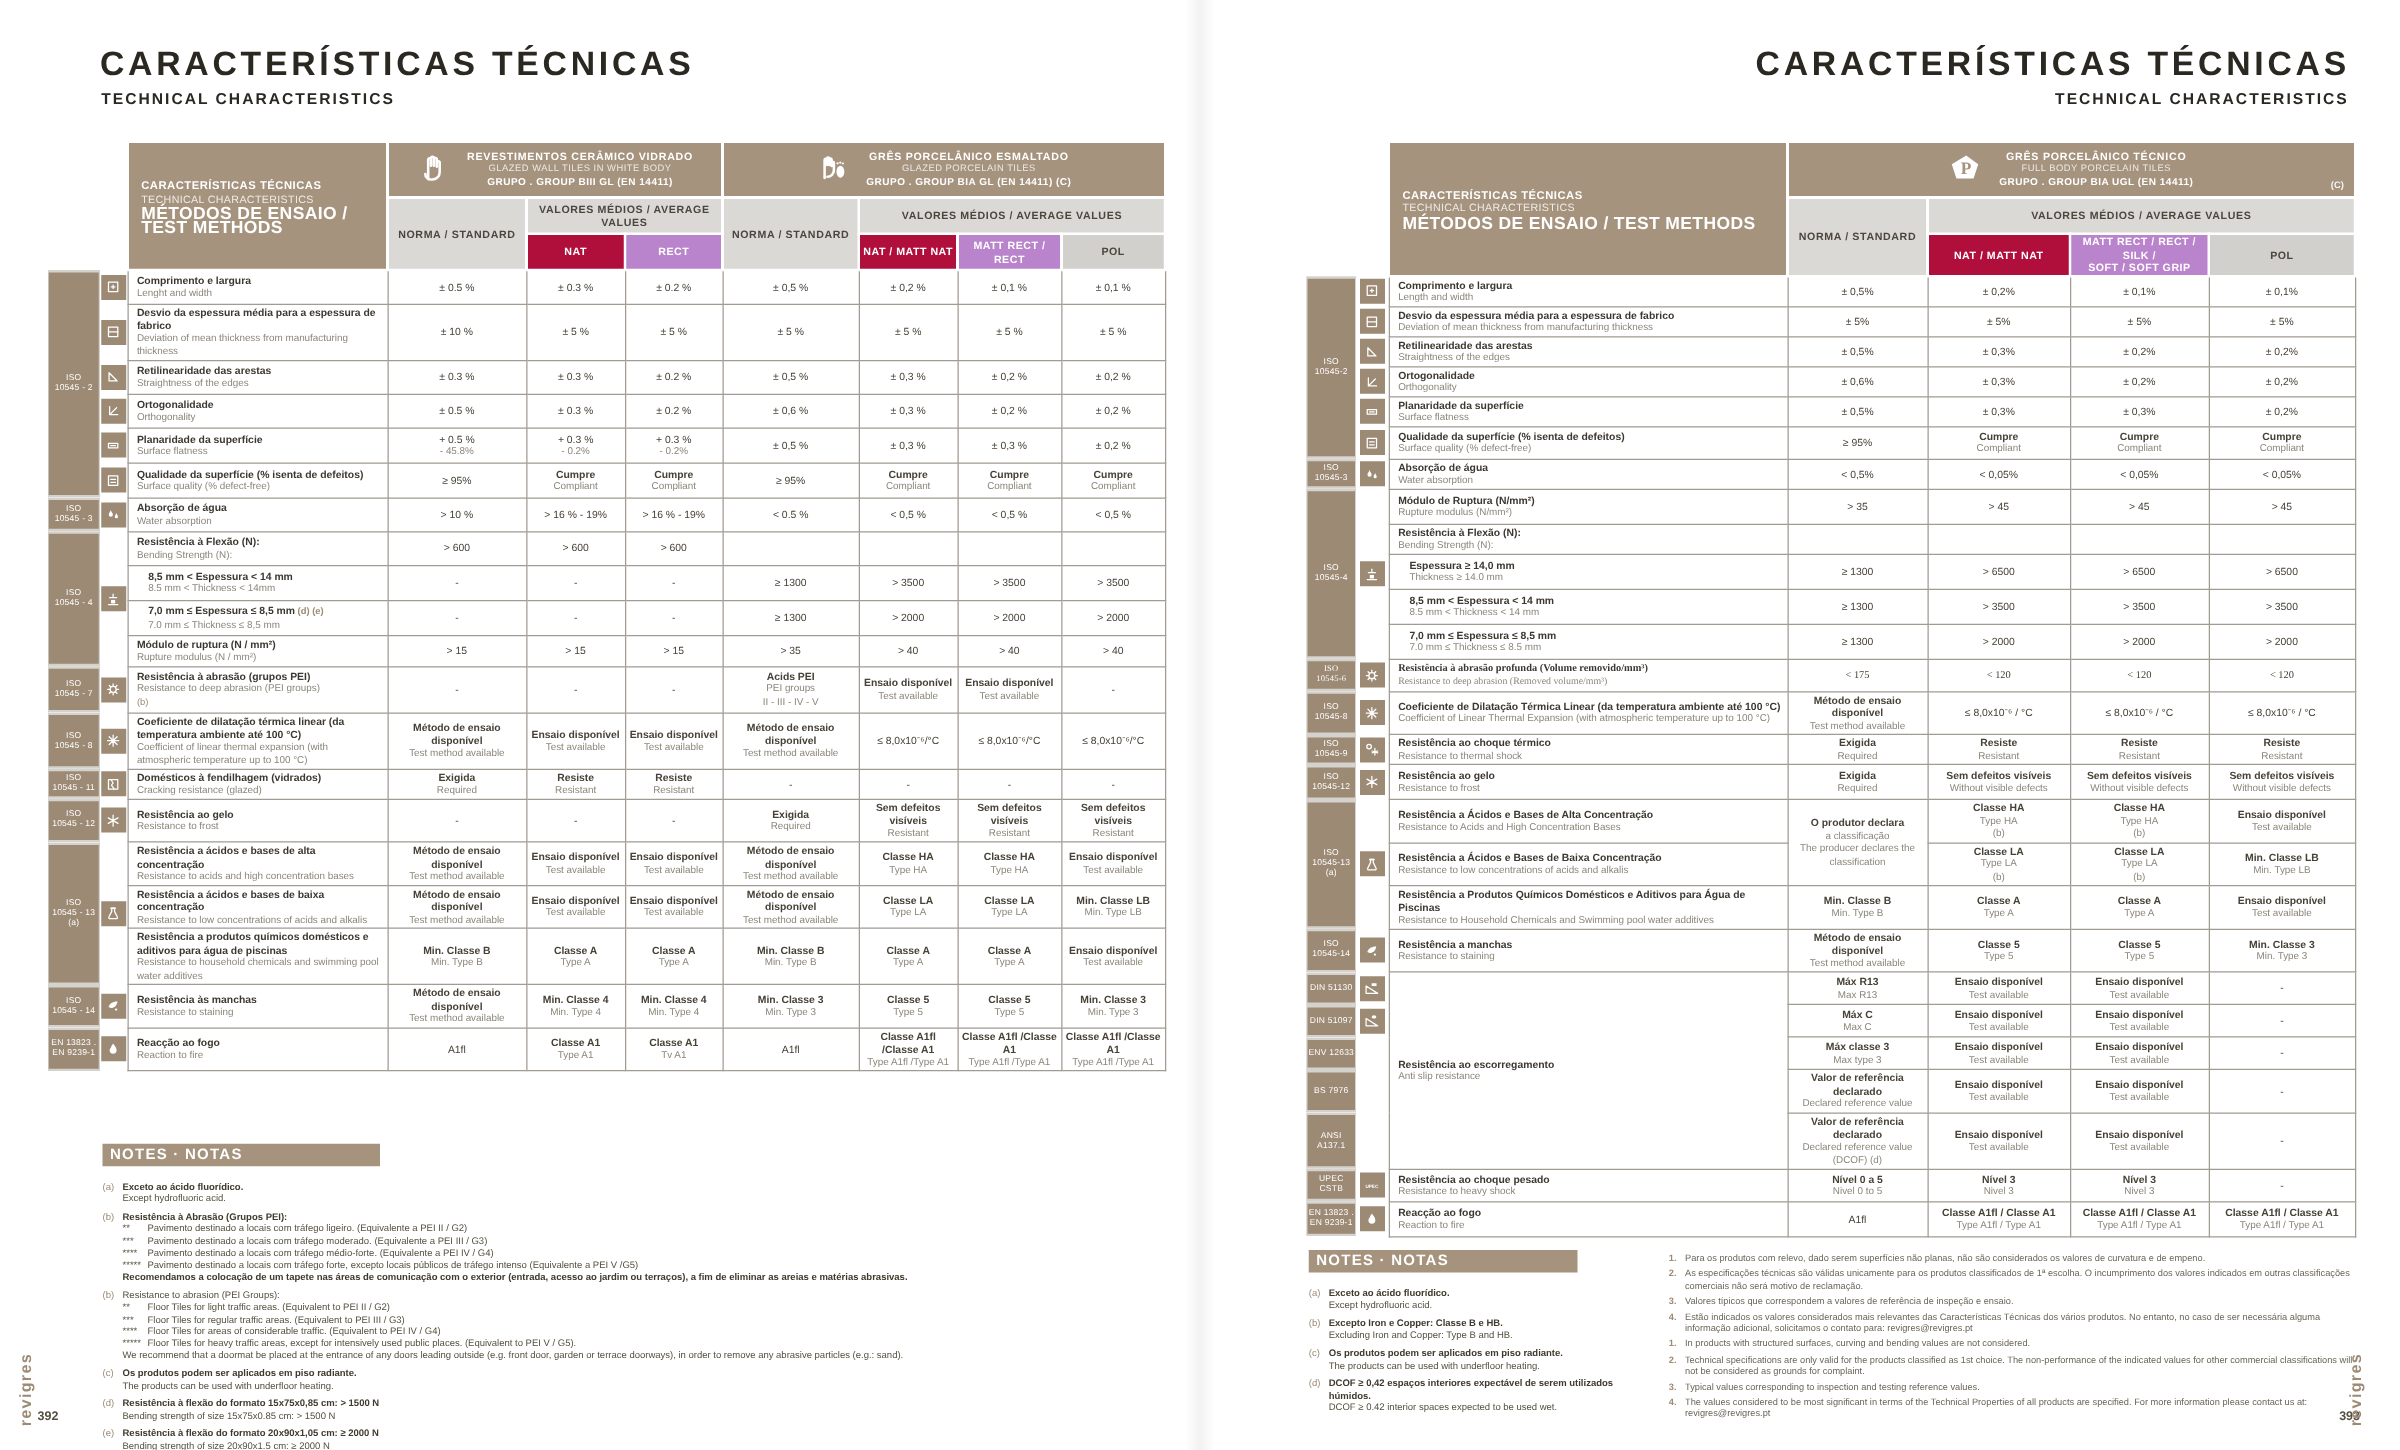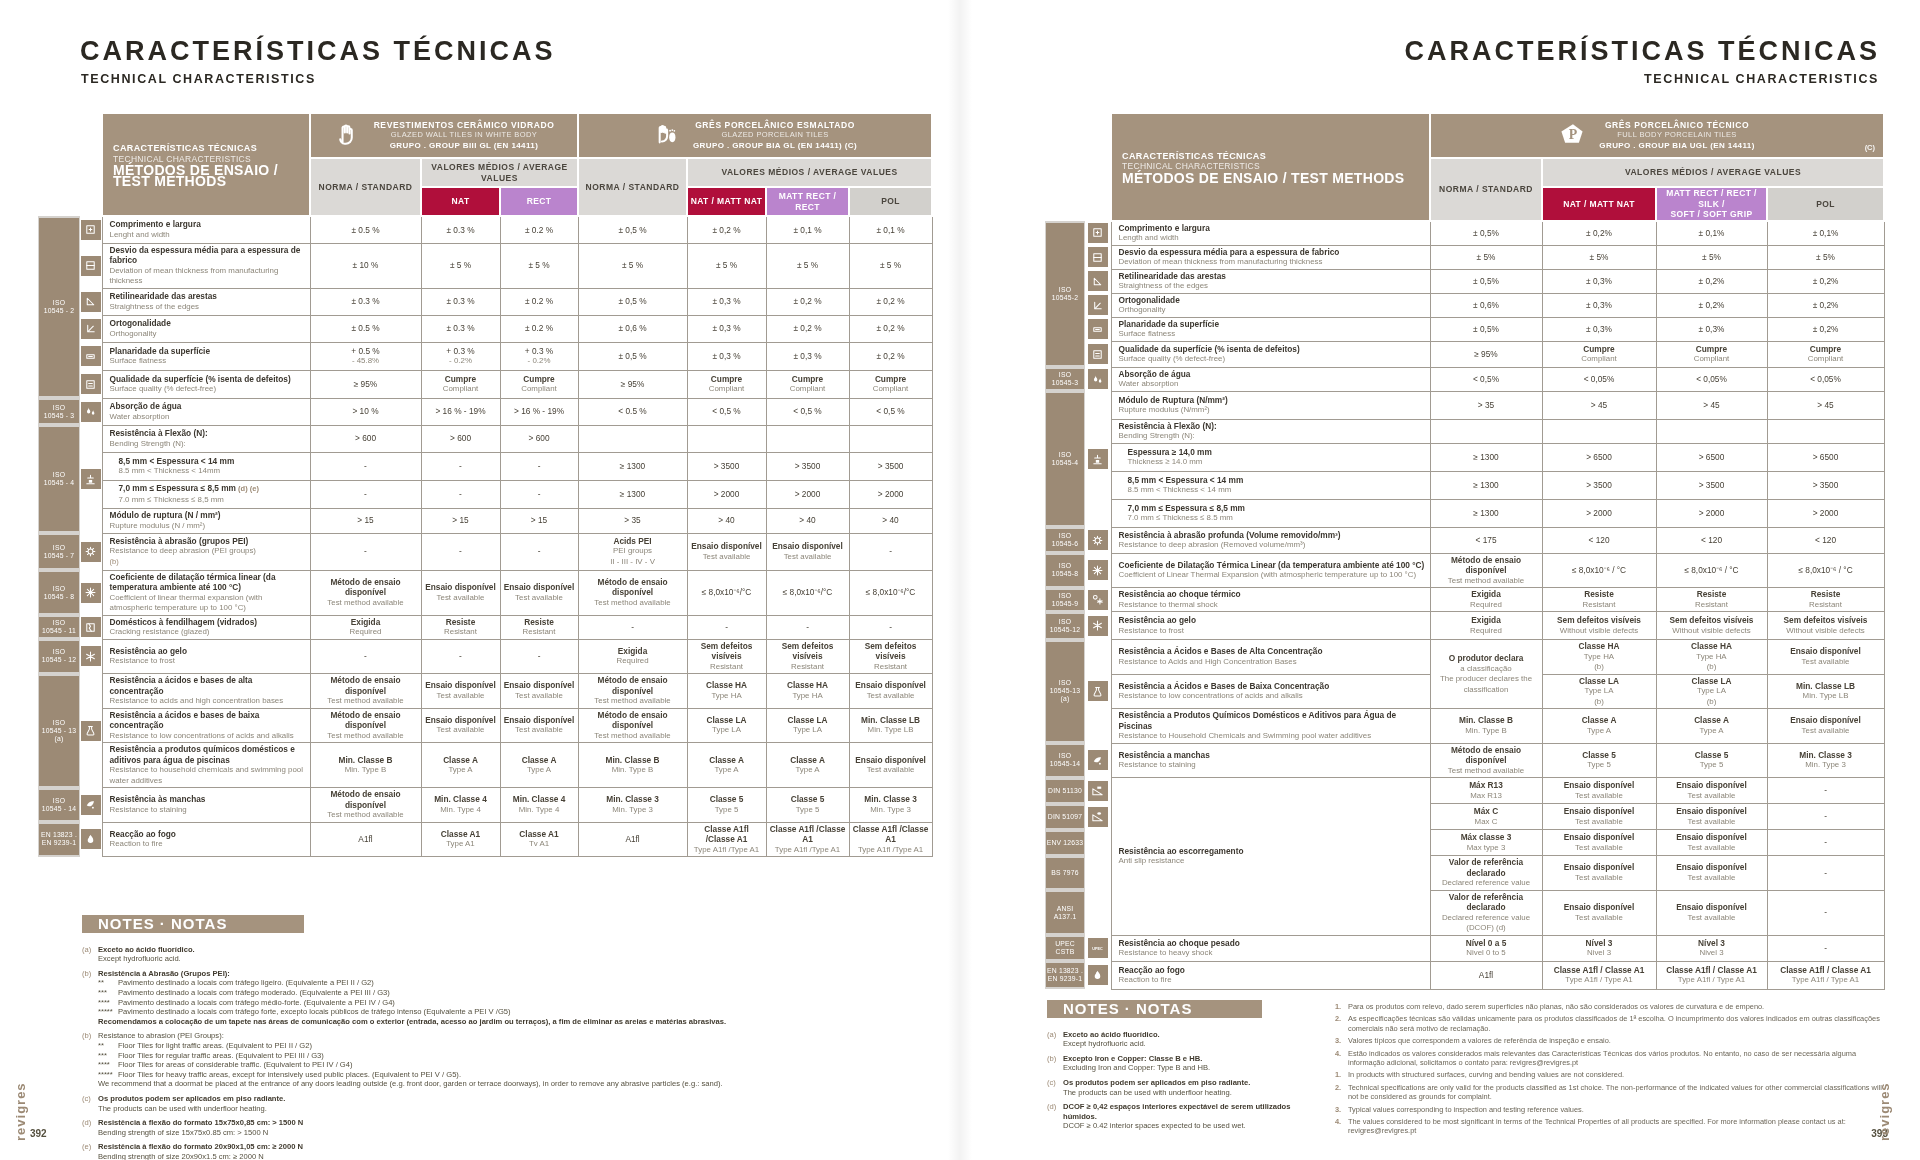--- a/index.html
+++ b/index.html
@@ -1287,7 +1287,7 @@
             <div class="v">&gt; 2000</div>
           </td>
         </tr>
-        <tr class="sec" style="height: 26px;">
+        <tr class="sec" style="height: 26px; font-family: Liberation Serif, serif;">
           <td class="iso" rowspan="1">
             <div class="iso-box">
               <div>ISO</div>

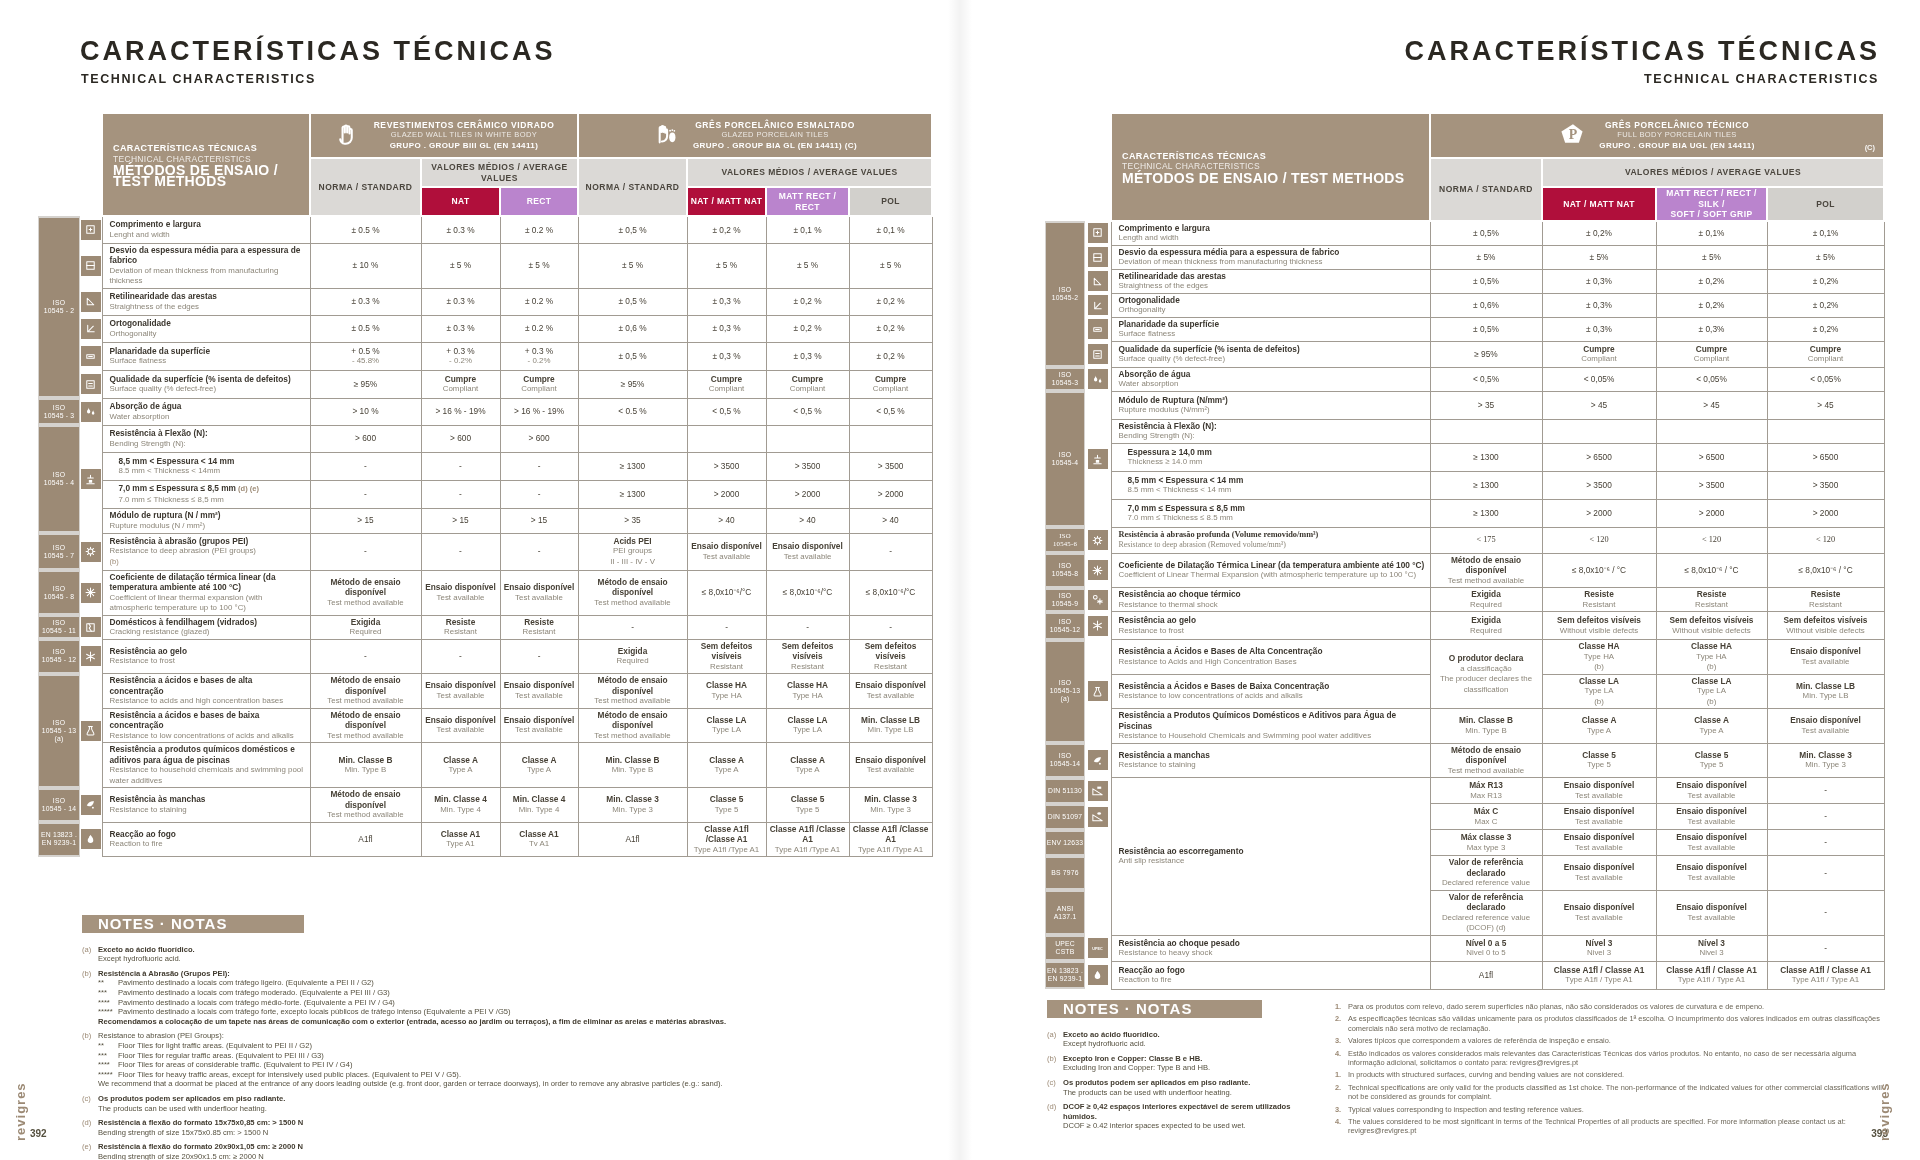--- a/index.html
+++ b/index.html
@@ -57,8 +57,8 @@
   .v.lt{color:var(--lt);font-size:7.9px}
   
   .notes{position:absolute;font-size:7.6px;line-height:9.6px;color:#55503f}
-  .nbar{background:var(--brown);color:#fff;font-weight:700;font-size:15px;letter-spacing:1px;
-        padding:4px 0 4px 16px;margin-bottom:12px}
+  .nbar{background:var(--brown);color:#fff;font-weight:700;font-size:12px;letter-spacing:1px;
+        padding:4px 0 4px 6px;margin-bottom:12px}
   .nitem{position:relative;padding-left:16px;margin-bottom:5px}
   .nmark{position:absolute;left:0;top:0;color:var(--brown2)}
   .nline{position:relative}

